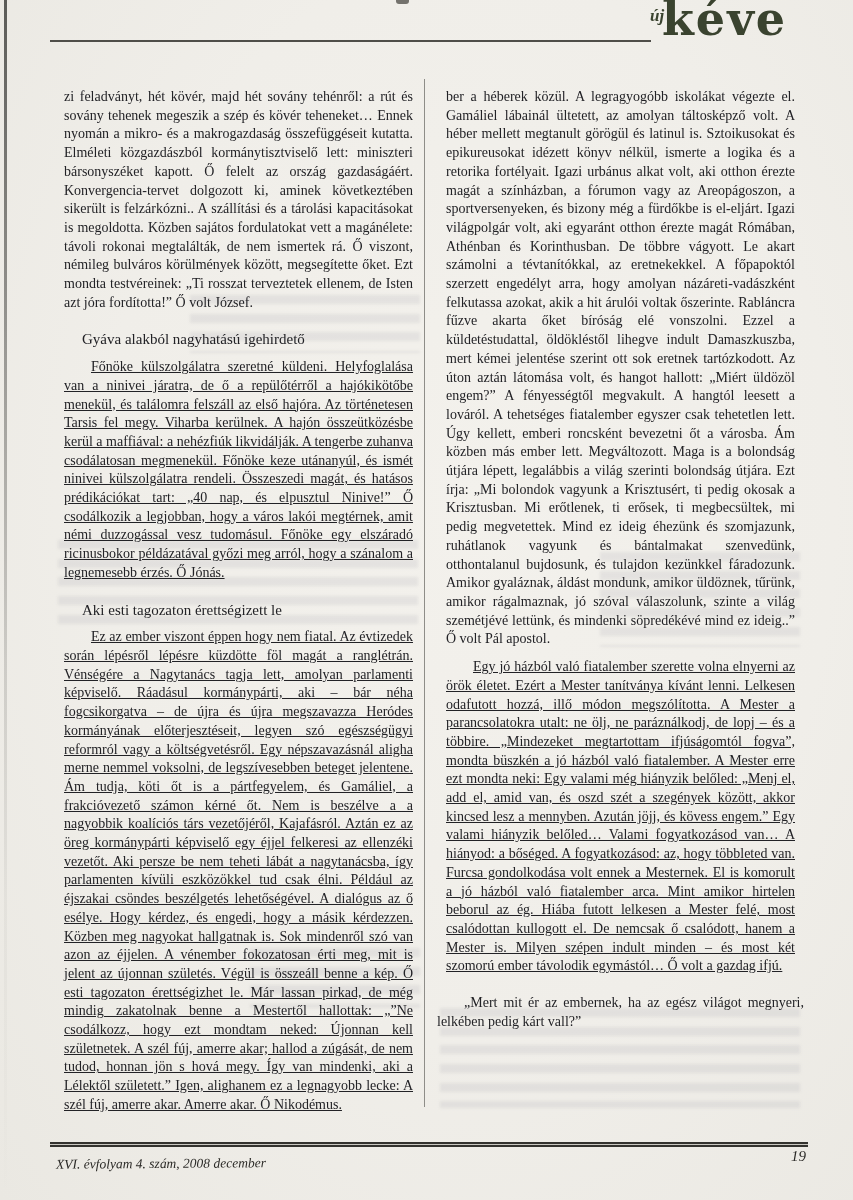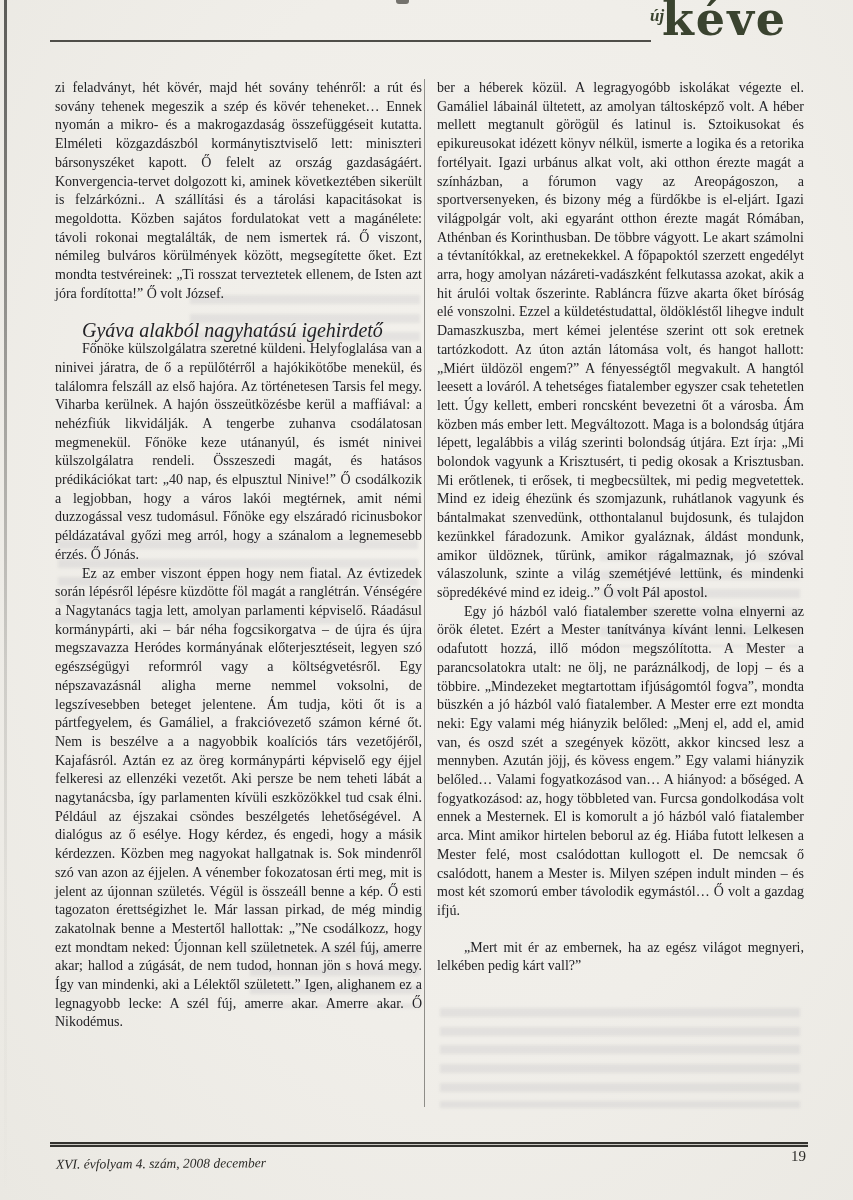--- a/index.html
+++ b/index.html
@@ -38,7 +38,7 @@
   .col-left{left:55px;}
   .col-right{left:437px;}
   .col-divider{position:absolute;left:424px;top:79px;width:1px;height:1028px;background:#8e8d88;z-index:2;}
-  .para{margin:0;}
+  .para{margin:9px;}
   .indent{text-indent:27px;}
   .heading{margin:18px 0 0 0;font-style:italic;font-weight:normal;font-size:20px;text-indent:27px;}
   .quote{margin:18px 0 0 0;text-indent:27px;}

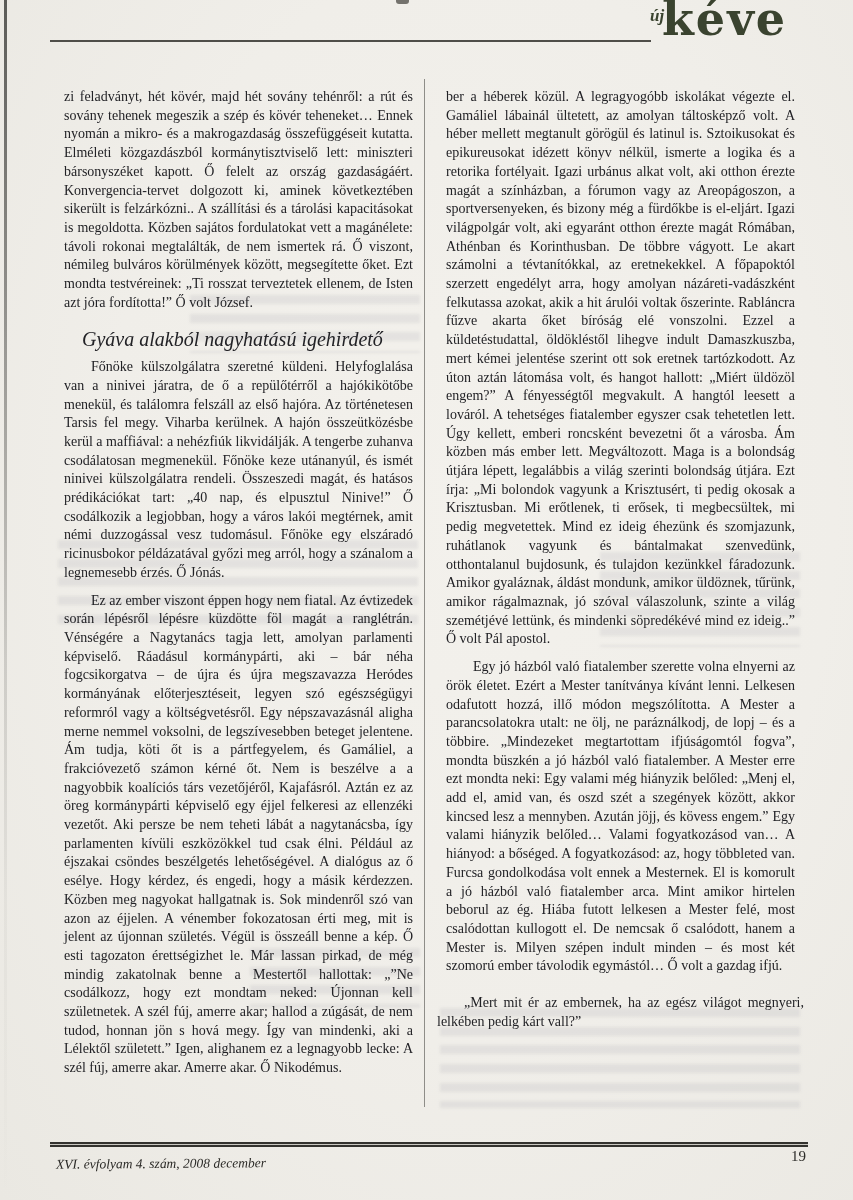--- a/index.html
+++ b/index.html
@@ -40,7 +40,7 @@
   .col-divider{position:absolute;left:424px;top:79px;width:1px;height:1028px;background:#8e8d88;z-index:2;}
   .para{margin:9px;}
   .indent{text-indent:27px;}
-  .heading{margin:18px 0 0 0;font-style:italic;font-weight:normal;font-size:20px;text-indent:27px;}
+  .heading{margin:18px 0 0 0;font-weight:normal;font-size:15px;text-indent:27px;}
   .quote{margin:18px 0 0 0;text-indent:27px;}
   
   .ghost{

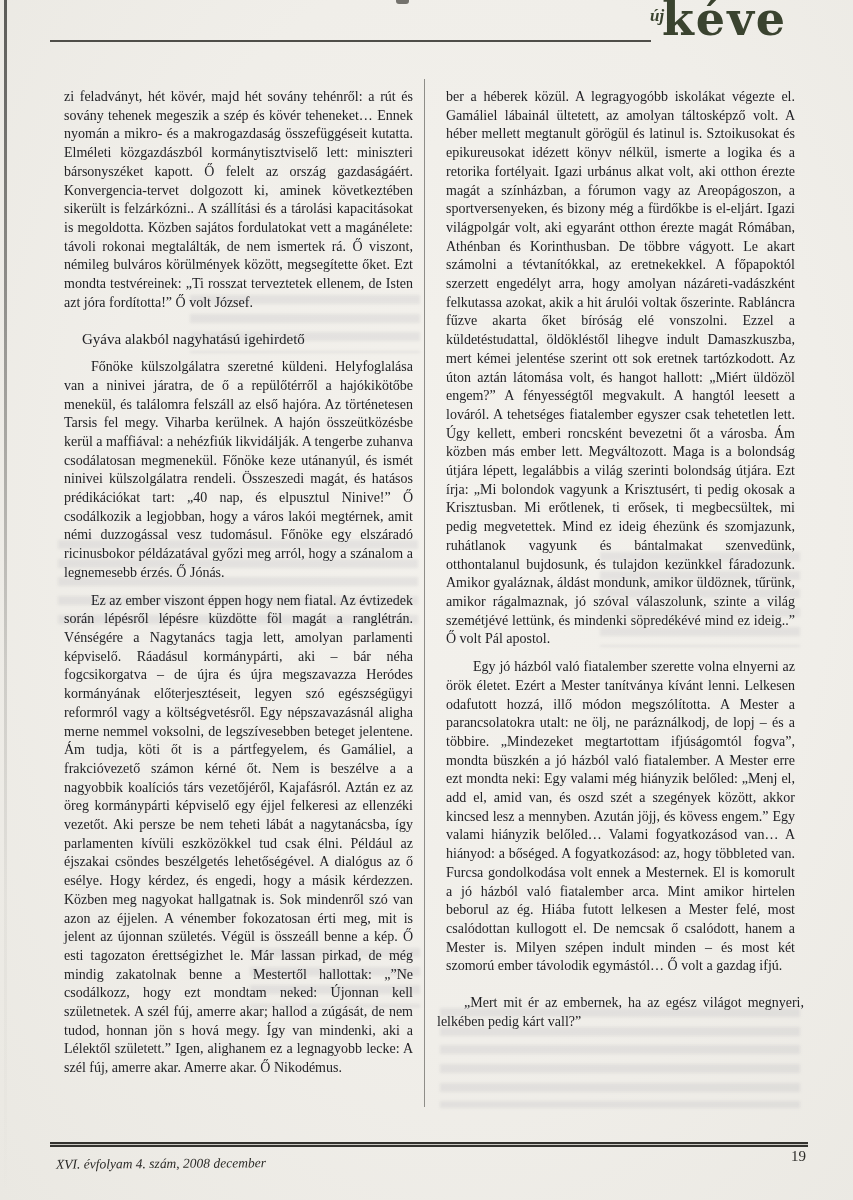--- a/index.html
+++ b/index.html
@@ -39,7 +39,7 @@
   .col-right{left:437px;}
   .col-divider{position:absolute;left:424px;top:79px;width:1px;height:1028px;background:#8e8d88;z-index:2;}
   .para{margin:9px;}
-  .indent{text-indent:27px;}
+  .indent{text-indent:27px;text-decoration:underline;}
   .heading{margin:18px 0 0 0;font-weight:normal;font-size:15px;text-indent:27px;}
   .quote{margin:18px 0 0 0;text-indent:27px;}
   

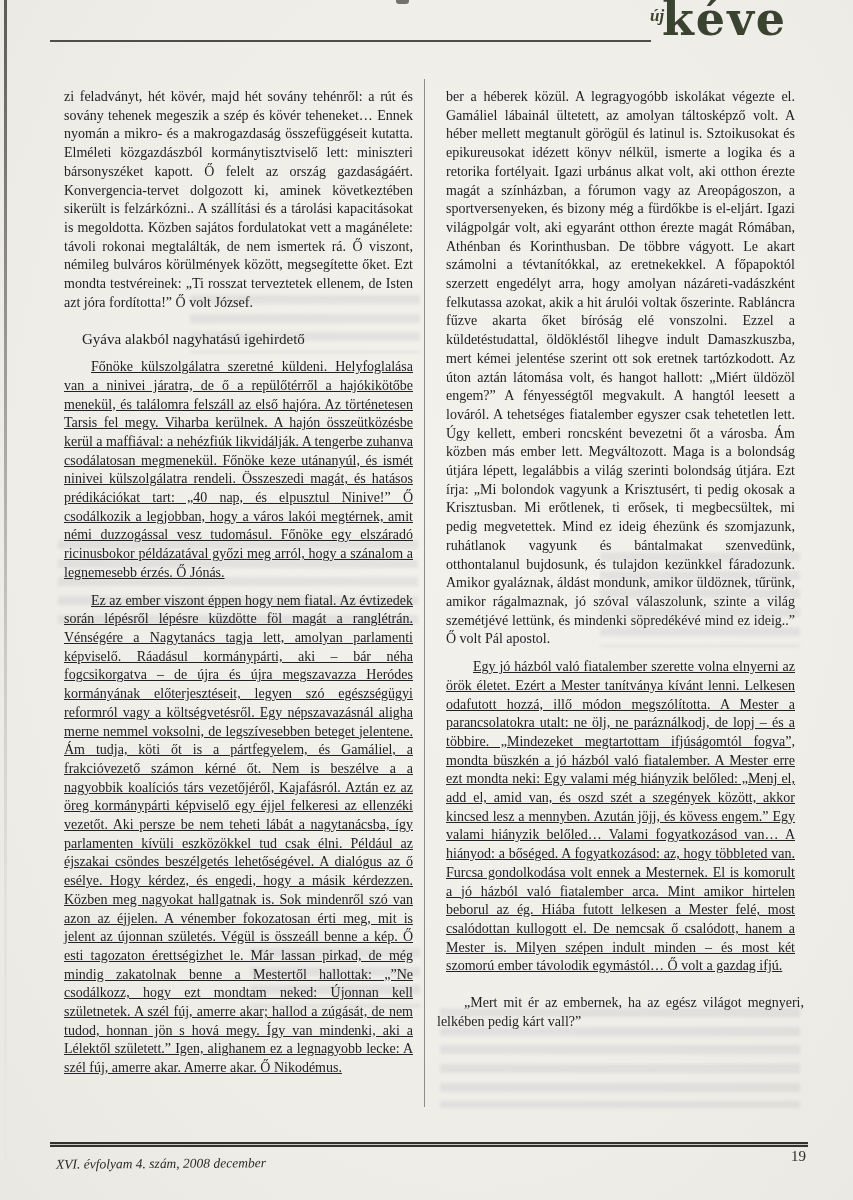--- a/index.html
+++ b/index.html
@@ -85,6 +85,7 @@
     <p class="para">zi feladványt, hét kövér, majd hét sovány tehénről: a rút és sovány tehenek megeszik a szép és kövér teheneket… Ennek nyomán a mikro- és a makrogazdaság összefüggéseit kutatta. Elméleti közgazdászból kormánytisztviselő lett: miniszteri bársonyszéket kapott. Ő felelt az ország gazdaságáért. Konvergencia-tervet dolgozott ki, aminek következtében sikerült is felzárkózni.. A szállítási és a tárolási kapacitásokat is megoldotta. Közben sajátos fordulatokat vett a magánélete: távoli rokonai megtalálták, de nem ismertek rá. Ő viszont, némileg bulváros körülmények között, megsegítette őket. Ezt mondta testvéreinek: „Ti rosszat terveztetek ellenem, de Isten azt jóra fordította!” Ő volt József.</p>
     <h3 class="heading">Gyáva alakból nagyhatású igehirdető</h3>
     <p class="para indent">Főnöke külszolgálatra szeretné küldeni. Helyfoglalása van a ninivei járatra, de ő a repülőtérről a hajókikötőbe menekül, és találomra felszáll az első hajóra. Az történetesen Tarsis fel megy. Viharba kerülnek. A hajón összeütközésbe kerül a maffiával: a nehézfiúk likvidálják. A tengerbe zuhanva csodálatosan megmenekül. Főnöke keze utánanyúl, és ismét ninivei külszolgálatra rendeli. Összeszedi magát, és hatásos prédikációkat tart: „40 nap, és elpusztul Ninive!” Ő csodálkozik a legjobban, hogy a város lakói megtérnek, amit némi duzzogással vesz tudomásul. Főnöke egy elszáradó ricinusbokor példázatával győzi meg arról, hogy a szánalom a legnemesebb érzés. Ő Jónás.</p>
+    <h3 class="heading">Aki esti tagozaton érettségizett le</h3>
     <p class="para indent">Ez az ember viszont éppen hogy nem fiatal. Az évtizedek során lépésről lépésre küzdötte föl magát a ranglétrán. Vénségére a Nagytanács tagja lett, amolyan parlamenti képviselő. Ráadásul kormánypárti, aki – bár néha fogcsikorgatva – de újra és újra megszavazza Heródes kormányának előterjesztéseit, legyen szó egészségügyi reformról vagy a költségvetésről. Egy népszavazásnál aligha merne nemmel voksolni, de legszívesebben beteget jelentene. Ám tudja, köti őt is a pártfegyelem, és Gamáliel, a frakcióvezető számon kérné őt. Nem is beszélve a a nagyobbik koalíciós társ vezetőjéről, Kajafásról. Aztán ez az öreg kormánypárti képviselő egy éjjel felkeresi az ellenzéki vezetőt. Aki persze be nem teheti lábát a nagytanácsba, így parlamenten kívüli eszközökkel tud csak élni. Például az éjszakai csöndes beszélgetés lehetőségével. A dialógus az ő esélye. Hogy kérdez, és engedi, hogy a másik kérdezzen. Közben meg nagyokat hallgatnak is. Sok mindenről szó van azon az éjjelen. A vénember fokozatosan érti meg, mit is jelent az újonnan születés. Végül is összeáll benne a kép. Ő esti tagozaton érettségizhet le. Már lassan pirkad, de még mindig zakatolnak benne a Mestertől hallottak: „”Ne csodálkozz, hogy ezt mondtam neked: Újonnan kell születnetek. A szél fúj, amerre akar; hallod a zúgását, de nem tudod, honnan jön s hová megy. Így van mindenki, aki a Lélektől született.” Igen, alighanem ez a legnagyobb lecke: A szél fúj, amerre akar. Amerre akar. Ő Nikodémus.</p>
   </div>
 

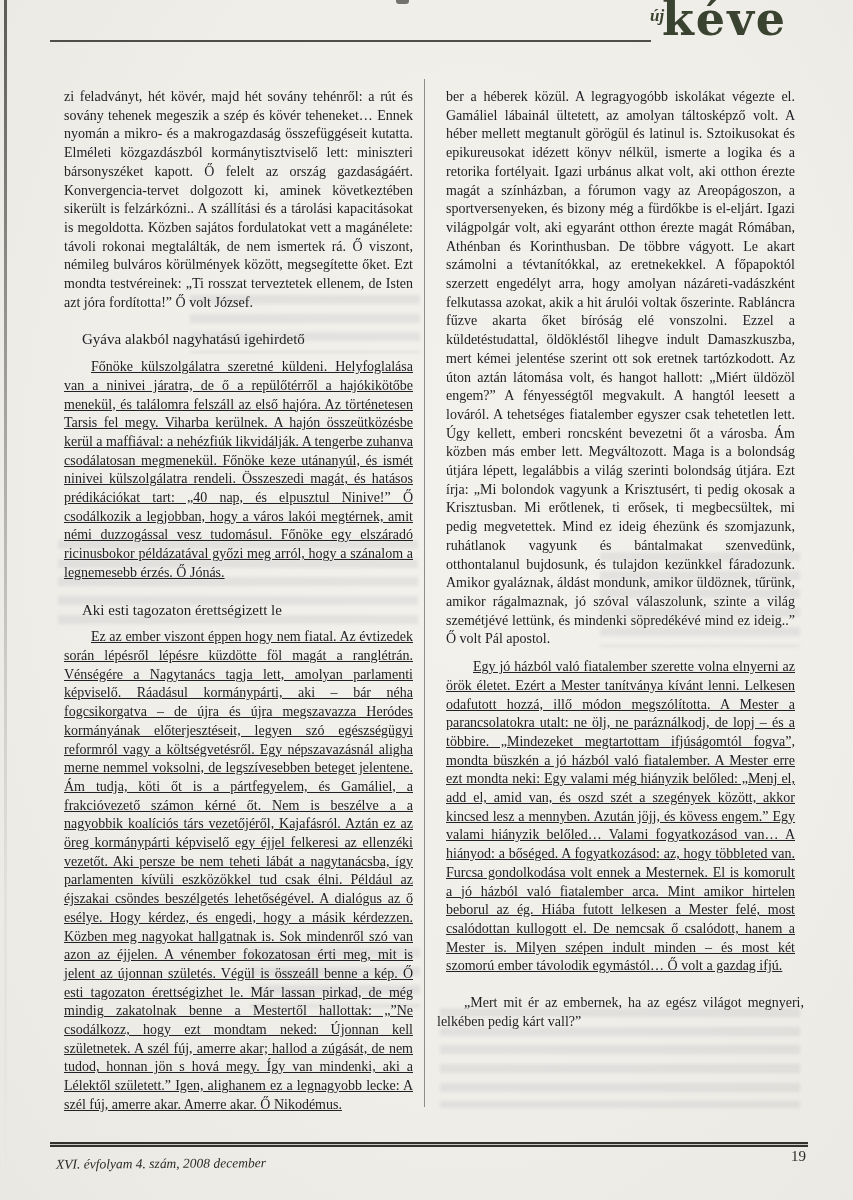--- a/index.html
+++ b/index.html
@@ -59,7 +59,7 @@
     background:linear-gradient(180deg,#33322e 0 2px,#c9c7c0 2px 3px,#33322e 3px 5px);
   }
   .issue{position:absolute;left:56px;top:1156px;font-style:italic;font-size:13.5px;color:#2c2b28;transform:rotate(-0.4deg);}
-  .page-num{position:absolute;left:760px;top:1148px;width:46px;text-align:right;font-size:15px;color:#2c2b28;}
+  .page-num{position:absolute;left:760px;top:1148px;width:46px;text-align:right;font-size:15px;color:#2c2b28;font-style:italic;}
 </style>
 </head>
 <body>

